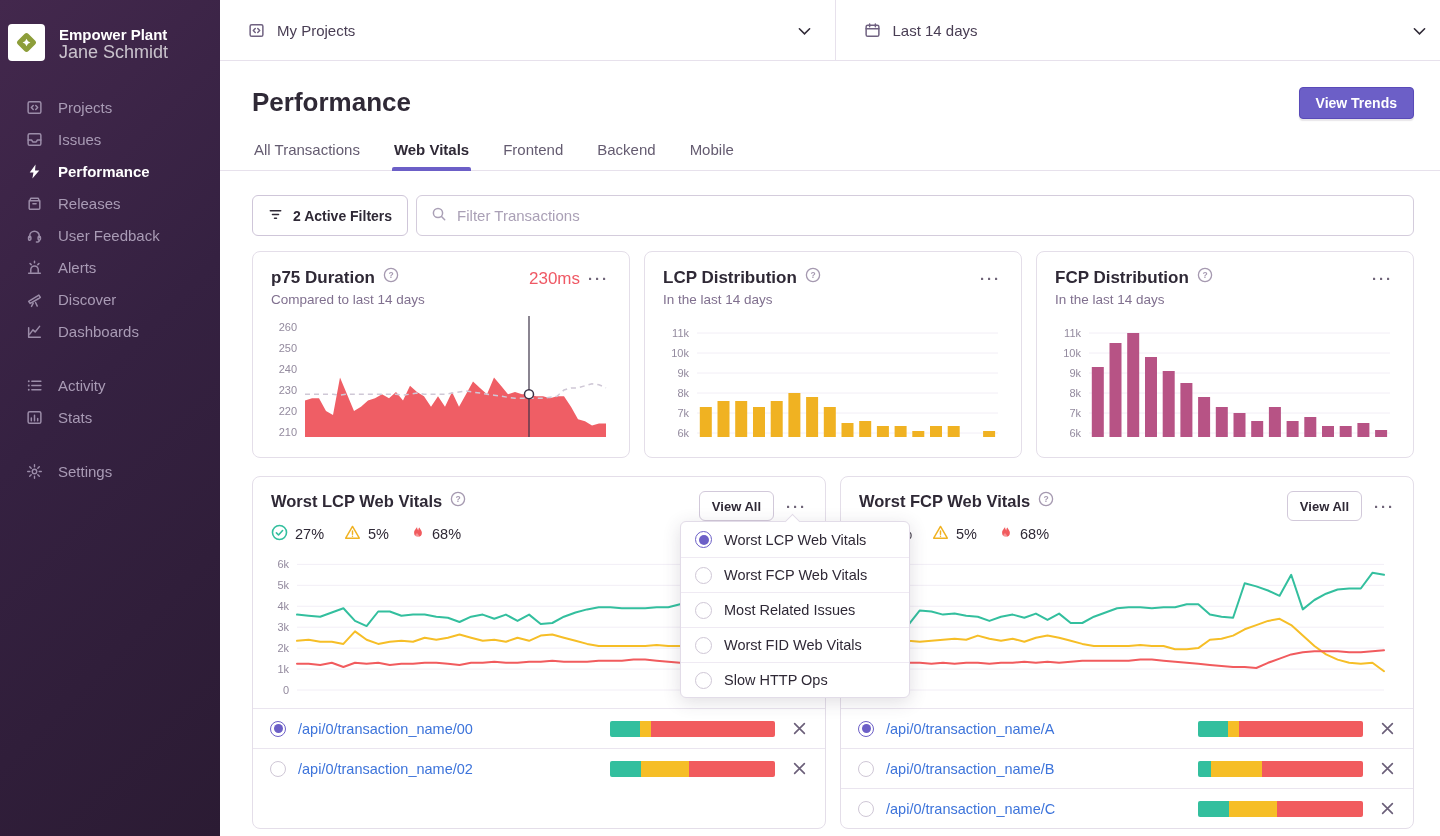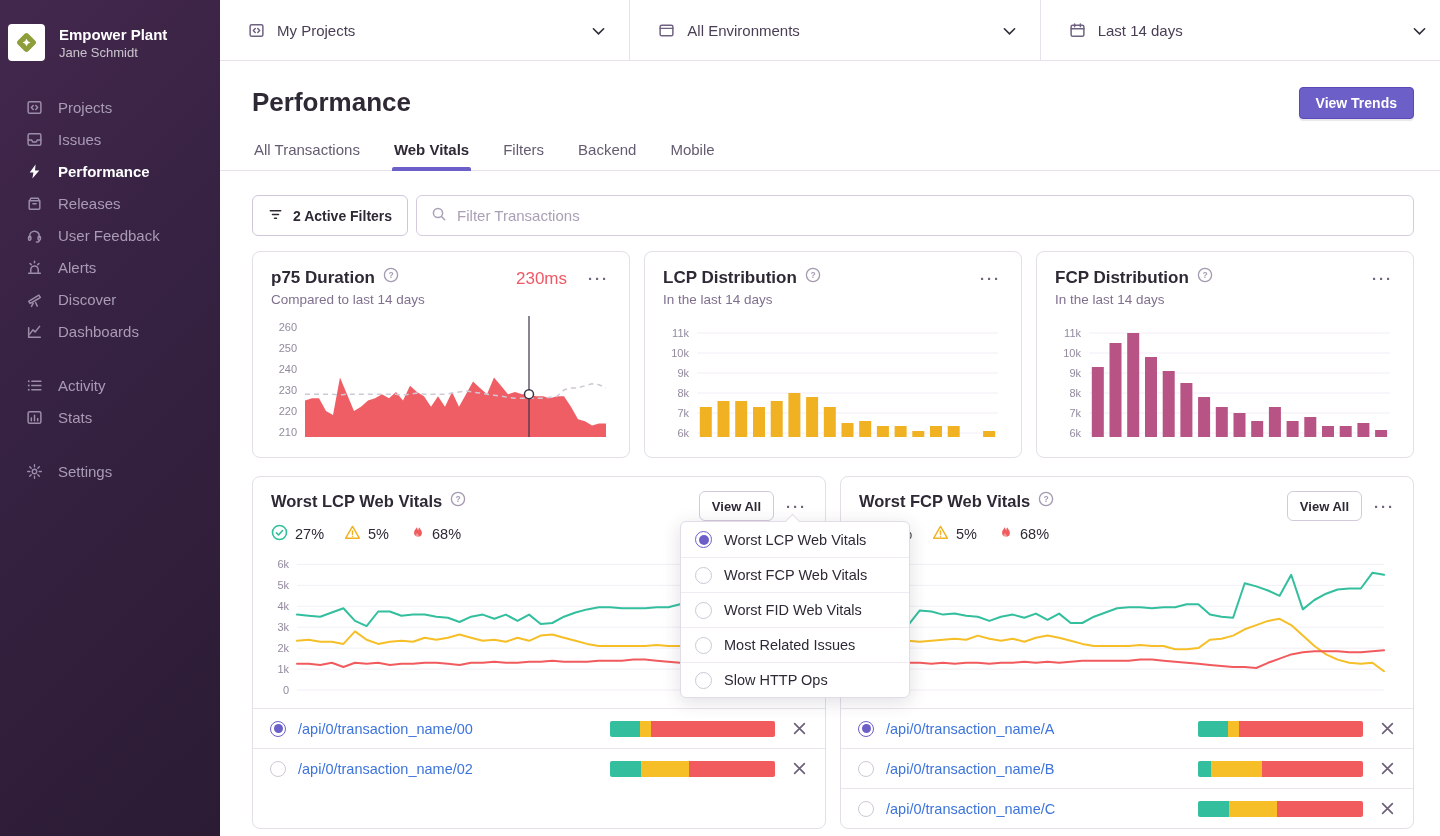--- a/index.html
+++ b/index.html
@@ -225,19 +225,6 @@
           </svg>
         </span>
       <span>My Projects</span>
-      <span class="grow"></span>
-      <span><svg width="13" height="9" viewBox="0 0 14 9" fill="none" stroke="#2f2936" stroke-width="1.7" stroke-linecap="round">
-            <path d="M1.5 1.5L7 7l5.5-5.5"></path>
-          </svg></span>
-    </div>
-    <div class="selector">
-      <span class="sel-icon">
-          <svg width="17" height="17" viewBox="0 0 16 16" fill="none" stroke="currentColor" stroke-width="1.4" stroke-linecap="round">
-            <rect x="2" y="3" width="12" height="10" rx="1.5"></rect>
-            <path d="M2 6h12"></path>
-          </svg>
-        </span>
-      <span>All Environments</span>
       <span class="grow"></span>
       <span><svg width="13" height="9" viewBox="0 0 14 9" fill="none" stroke="#2f2936" stroke-width="1.7" stroke-linecap="round">
             <path d="M1.5 1.5L7 7l5.5-5.5"></path>

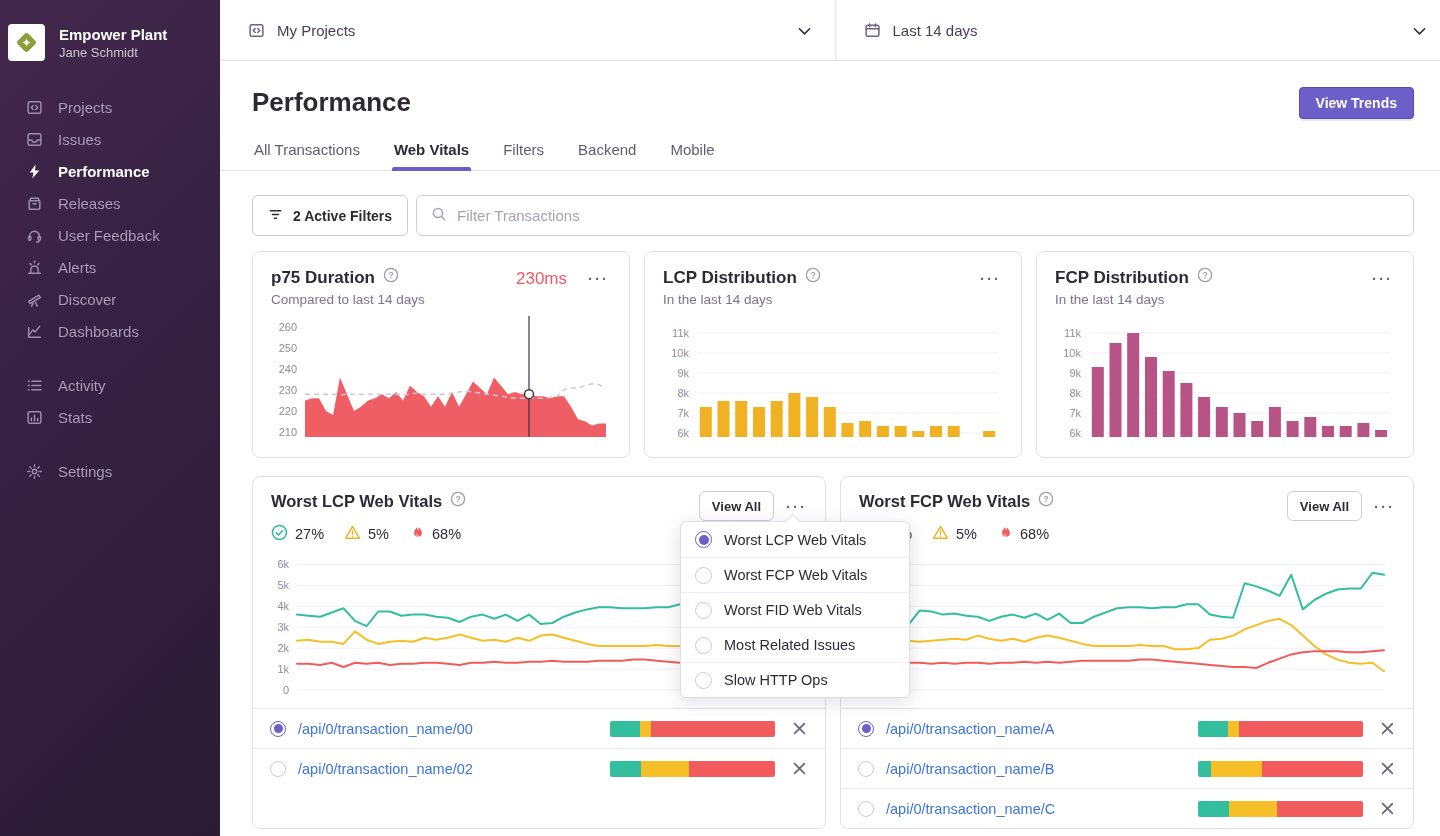--- a/index.html
+++ b/index.html
@@ -13,7 +13,7 @@
   .org { display:flex; align-items:center; gap:14px; padding:24px 0 0 8px; }
   .org-logo { width:37px; height:37px; background:#fff; border-radius:4px; display:flex; align-items:center; justify-content:center; }
   .org-name { color:#fff; font-weight:700; font-size:15px; line-height:19px; }
-  .org-user { color:rgba(255,255,255,.72); font-size:13px; line-height:17px; }
+  .org-user { color:rgba(255,255,255,.72); font-size:18px; line-height:17px; }
   .nav { margin-top:30px; }
   .nav-item { display:flex; align-items:center; gap:15px; padding:7px 0 7px 25px; font-size:15px; cursor:pointer; }
   .nav-item .ni { width:18px; height:18px; display:flex; align-items:center; justify-content:center; color:#9c8da9; }

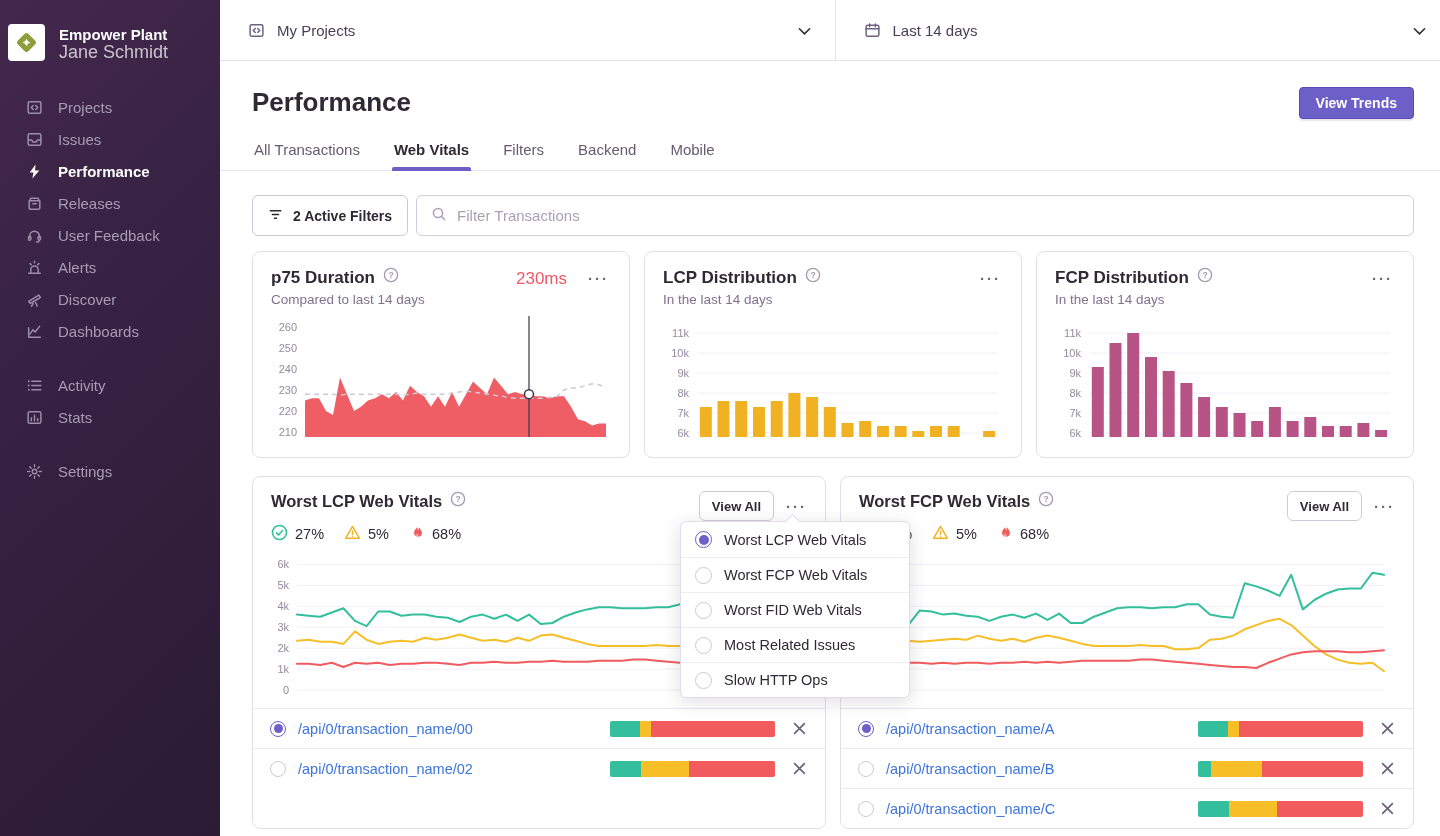--- a/index.html
+++ b/index.html
@@ -253,7 +253,7 @@
   <div class="tabs-wrap">
     <div class="tab"><span>All Transactions</span></div>
     <div class="tab active"><span>Web Vitals</span></div>
-    <div class="tab"><span>Filters</span></div>
+    <div class="tab"><span>Frontend</span></div>
     <div class="tab"><span>Backend</span></div>
     <div class="tab"><span>Mobile</span></div>
   </div>

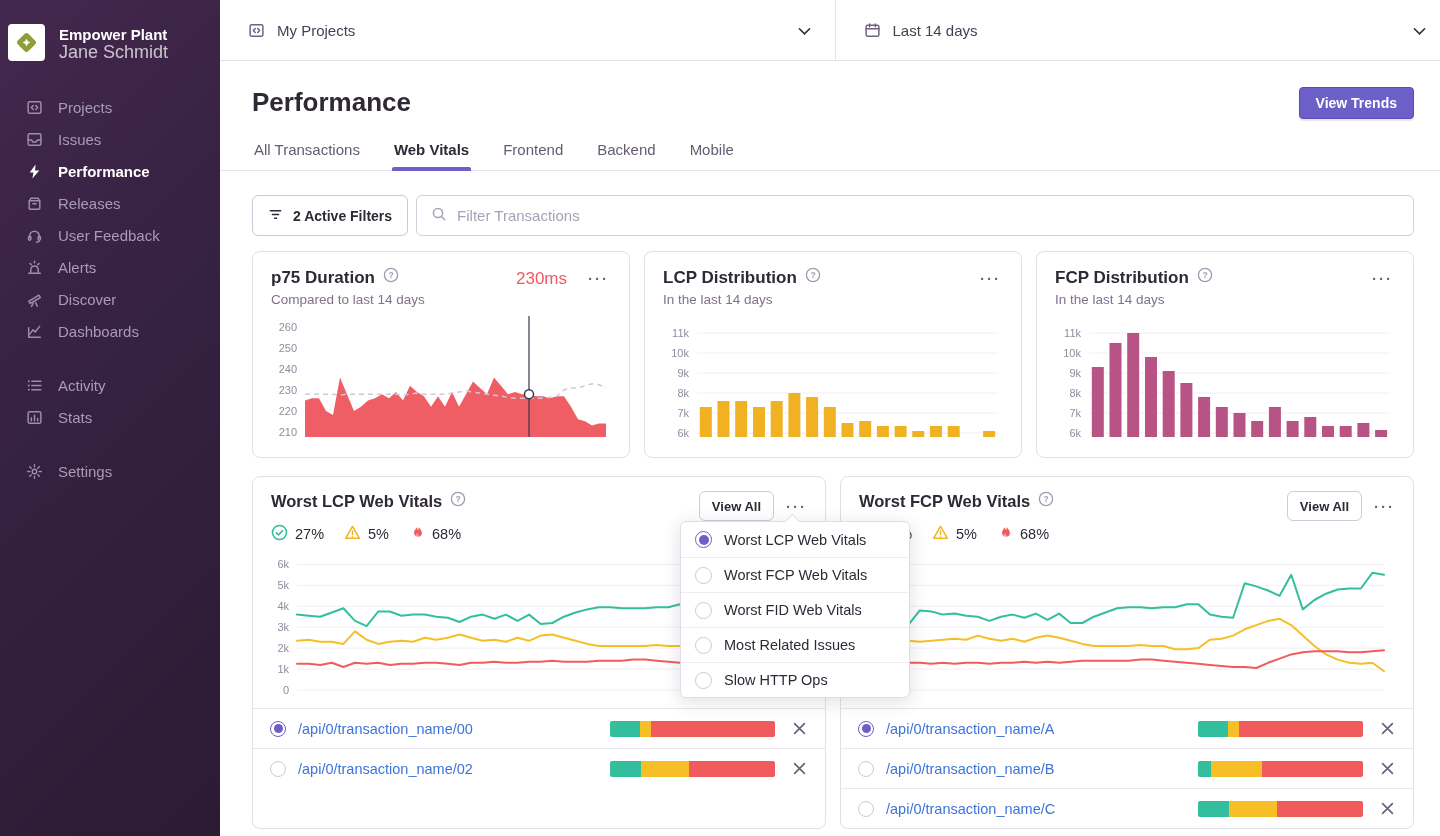--- a/index.html
+++ b/index.html
@@ -54,7 +54,7 @@
   .card-head { display:flex; align-items:flex-start; justify-content:space-between; }
   .card-title { font-size:17px; font-weight:600; color:#2f2936; display:flex; align-items:center; gap:8px; }
   .card-sub { font-size:13.5px; color:#80708f; margin-top:4px; }
-  .head-right { display:flex; align-items:center; gap:19px; }
+  .head-right { display:flex; align-items:center; gap:6px; }
   .metric { color:#ef5965; font-size:17px; font-weight:500; }
   .ellipsis-btn { color:#6f6478; font-size:15px; font-weight:700; letter-spacing:2px; background:none; border:none; cursor:pointer; line-height:1; padding:4px 2px; font-family:inherit; }
   .chart-box { margin-top:6px; }

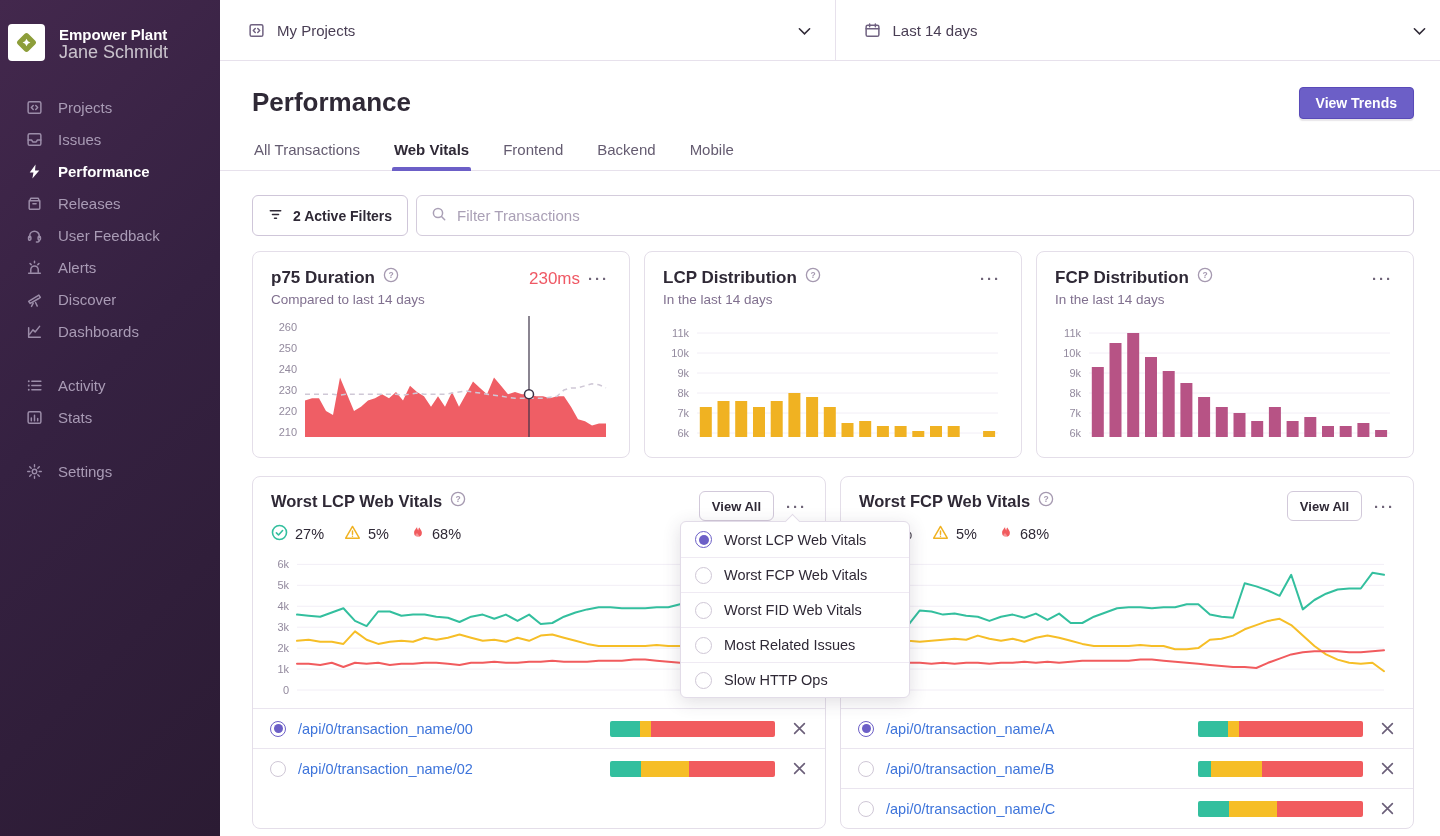--- a/index.html
+++ b/index.html
@@ -595,11 +595,11 @@
     </div>
     <div class="dd-item">
       <span class="radio"></span>
-      <span>Worst FID Web Vitals</span>
+      <span>Most Related Issues</span>
     </div>
     <div class="dd-item">
       <span class="radio"></span>
-      <span>Most Related Issues</span>
+      <span>Worst FID Web Vitals</span>
     </div>
     <div class="dd-item">
       <span class="radio"></span>

